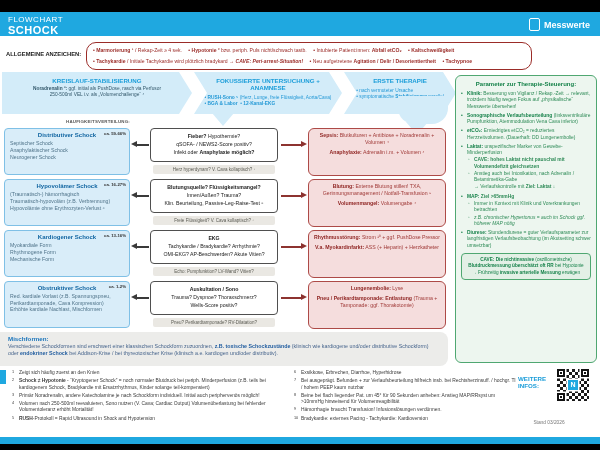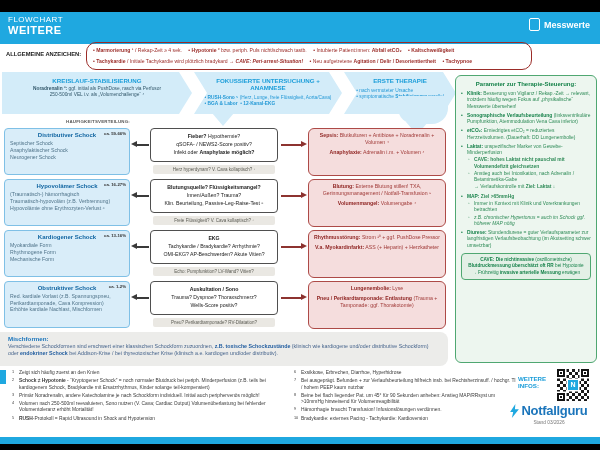--- a/index.html
+++ b/index.html
@@ -6,7 +6,7 @@
   body{width:600px;height:450px;background:#000;font-family:"Liberation Sans",sans-serif;position:relative;overflow:hidden;}
   .page{position:absolute;top:12px;left:0;width:600px;height:432px;background:#fff;}
   
-  .band{position:absolute;top:0;left:0;width:600px;height:32px;background:#1fa8e0;color:#fff;}
+  .band{position:absolute;top:0;left:0;width:600px;height:24px;background:#1fa8e0;color:#fff;}
   .kicker{position:absolute;left:8px;top:3px;font-size:8px;letter-spacing:.5px;}
   .btitle{position:absolute;left:8px;top:12px;font-size:11px;font-weight:bold;letter-spacing:.5px;}
   .brand{position:absolute;right:10px;top:6px;display:flex;align-items:center;gap:4px;font-size:9px;font-weight:bold;color:#fff;}

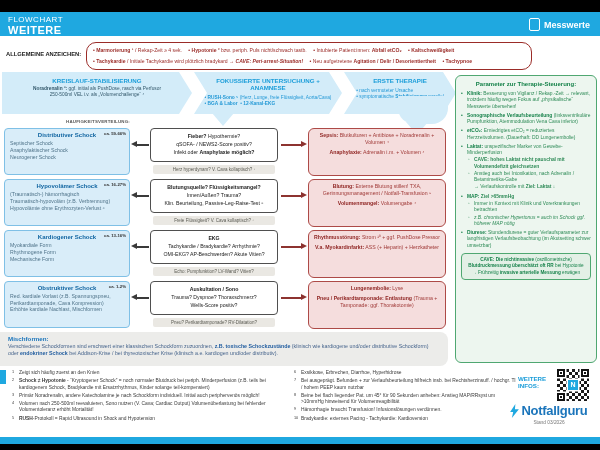--- a/index.html
+++ b/index.html
@@ -91,7 +91,7 @@
 
   <div class="band">
     <div class="kicker">FLOWCHART</div>
-    <div class="btitle">WEITERE</div>
+    <div class="btitle">SCHOCK</div>
     <div class="brand">
       <span class="doc-icon"></span>
       <span>Messwerte</span>

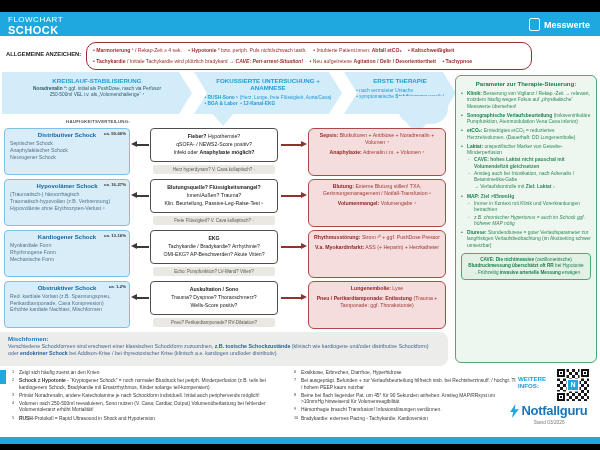--- a/index.html
+++ b/index.html
@@ -288,12 +288,6 @@
     <div class="qf bl"></div>
     <div class="qn">N</div>
   </div>
-  <div class="ng">
-    <svg width="9" height="14" viewBox="0 0 10 16">
-        <polygon points="6,0 0,9 3.5,9 2,16 10,6 5.5,6" fill="#1fa8e0"></polygon>
-      </svg>
-    <span class="ng-text">Notfallguru</span>
-  </div>
   <div class="stand">Stand 03/2026</div>
 
   <div class="botbar"></div>

